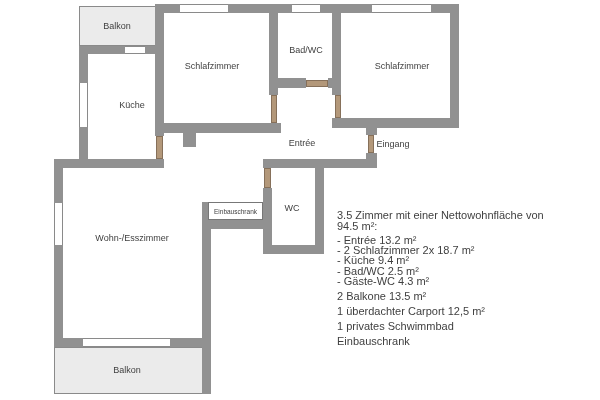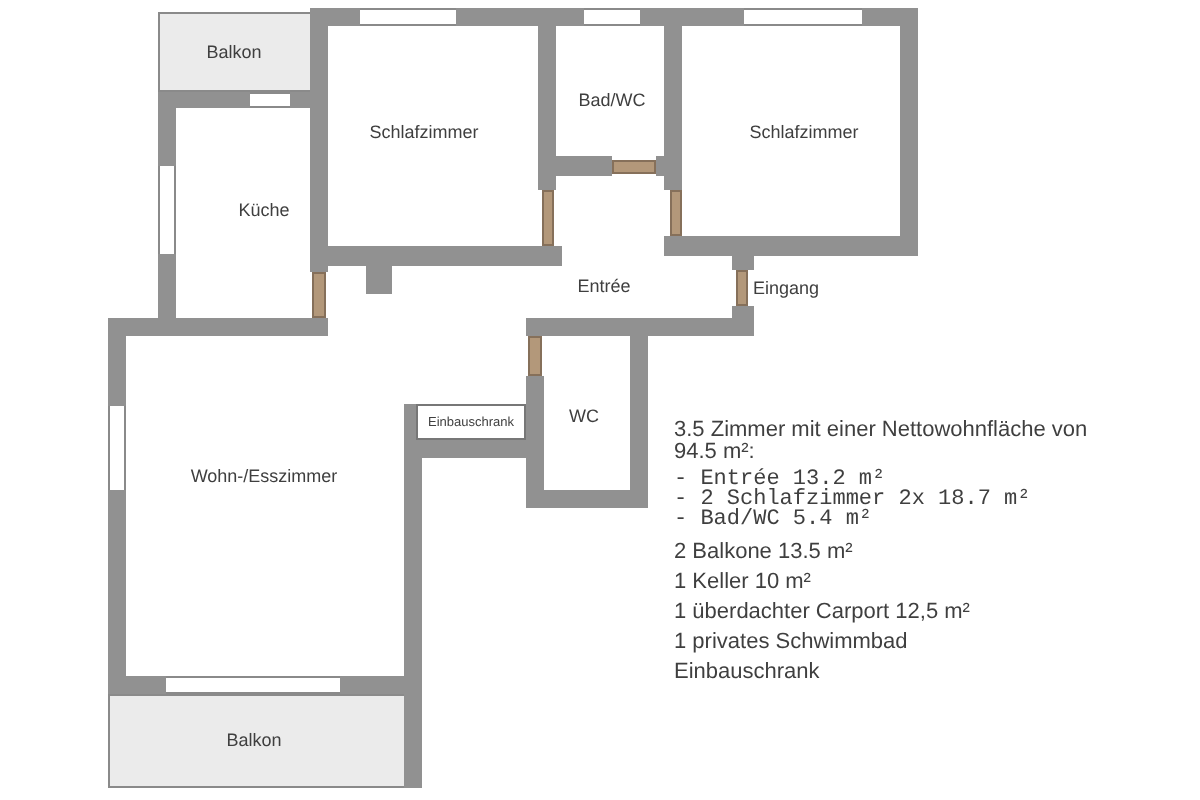--- a/index.html
+++ b/index.html
@@ -22,7 +22,7 @@
   .cab-lbl{font-size:6.5px;color:var(--text,#3f3f3f);white-space:nowrap;}
   .desc{position:absolute;left:337px;top:210px;width:215px;font-size:11px;color:var(--text,#3f3f3f);}
   .desc .title{line-height:11px;margin-bottom:3px;}
-  .desc .bullet{line-height:10.2px;font-family:Liberation Mono, monospace;}
+  .desc .bullet{line-height:10.2px;}
   .desc .extra{margin-top:5px;line-height:10px;}
 </style>
 </head>

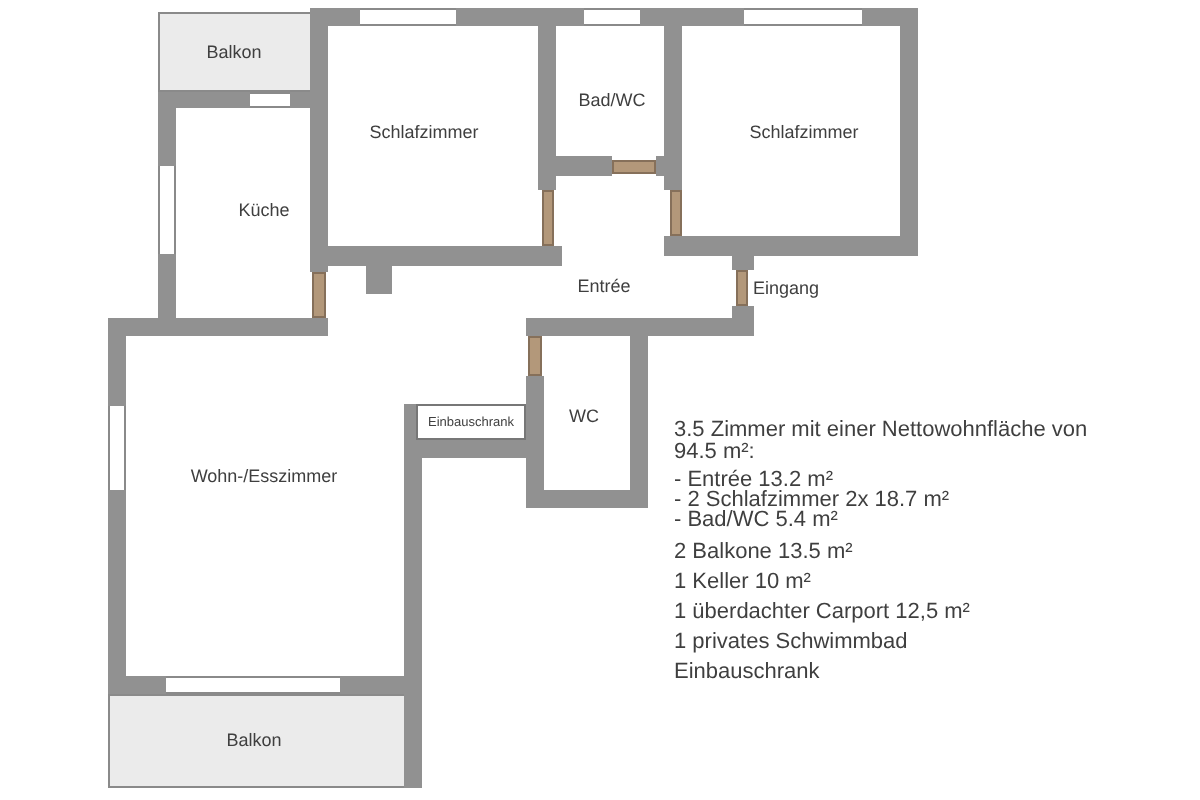--- a/index.html
+++ b/index.html
@@ -105,6 +105,7 @@
     <div class="title">3.5 Zimmer mit einer Nettowohnfläche von 94.5 m²:</div>
     <div class="bullet">- Entrée 13.2 m²</div>
     <div class="bullet">- 2 Schlafzimmer 2x 18.7 m²</div>
+    <div class="bullet">- Küche 9.4 m²</div>
     <div class="bullet">- Bad/WC 5.4 m²</div>
     <div class="extra">2 Balkone 13.5 m²</div>
     <div class="extra">1 Keller 10 m²</div>

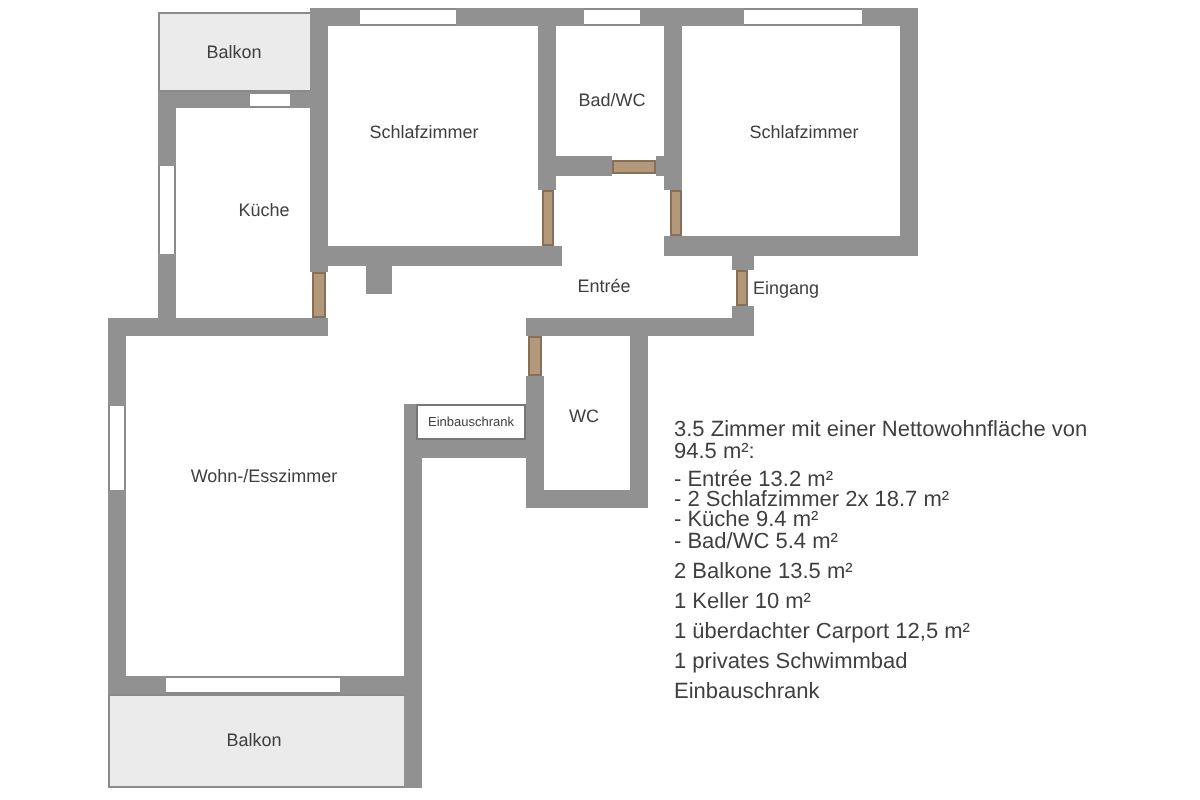--- a/index.html
+++ b/index.html
@@ -106,7 +106,7 @@
     <div class="bullet">- Entrée 13.2 m²</div>
     <div class="bullet">- 2 Schlafzimmer 2x 18.7 m²</div>
     <div class="bullet">- Küche 9.4 m²</div>
-    <div class="bullet">- Bad/WC 5.4 m²</div>
+    <div class="bullet">- Bad/WC 2.5 m²</div>
     <div class="extra">2 Balkone 13.5 m²</div>
     <div class="extra">1 Keller 10 m²</div>
     <div class="extra">1 überdachter Carport 12,5 m²</div>

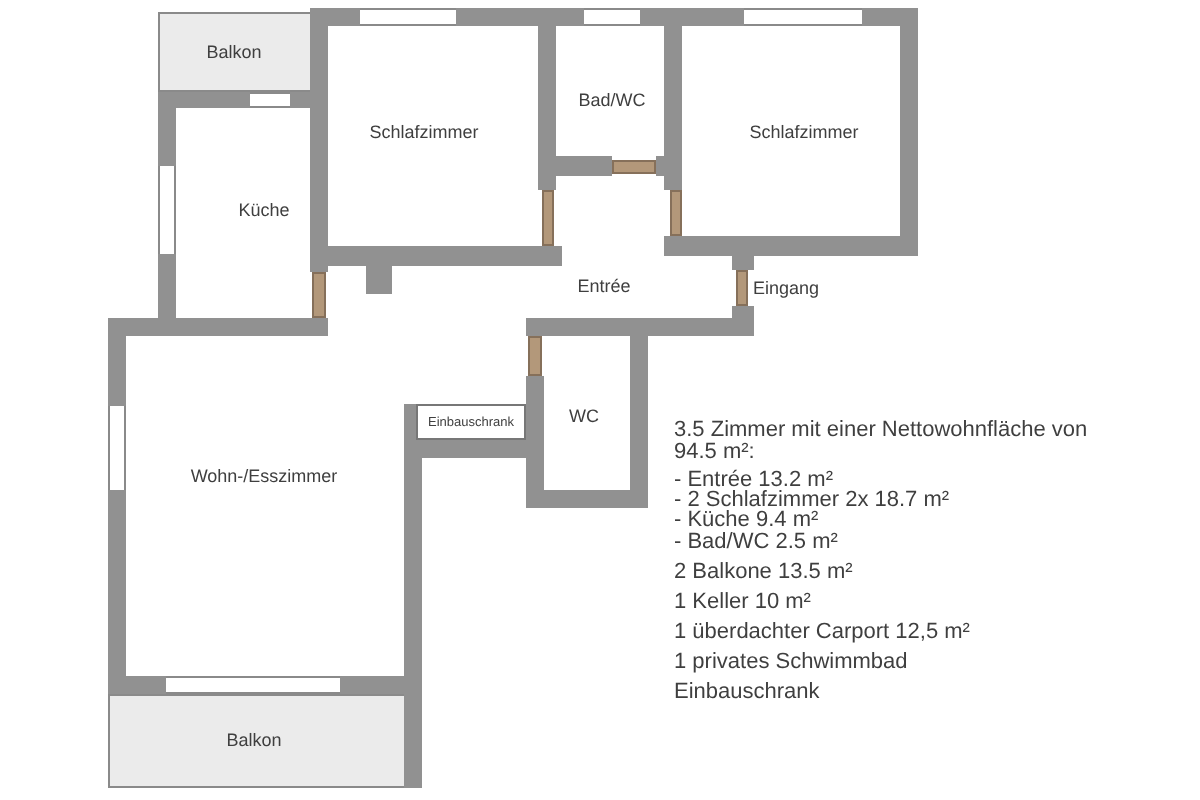--- a/index.html
+++ b/index.html
@@ -107,6 +107,7 @@
     <div class="bullet">- 2 Schlafzimmer 2x 18.7 m²</div>
     <div class="bullet">- Küche 9.4 m²</div>
     <div class="bullet">- Bad/WC 2.5 m²</div>
+    <div class="bullet">- Gäste-WC 4.3 m²</div>
     <div class="extra">2 Balkone 13.5 m²</div>
     <div class="extra">1 Keller 10 m²</div>
     <div class="extra">1 überdachter Carport 12,5 m²</div>

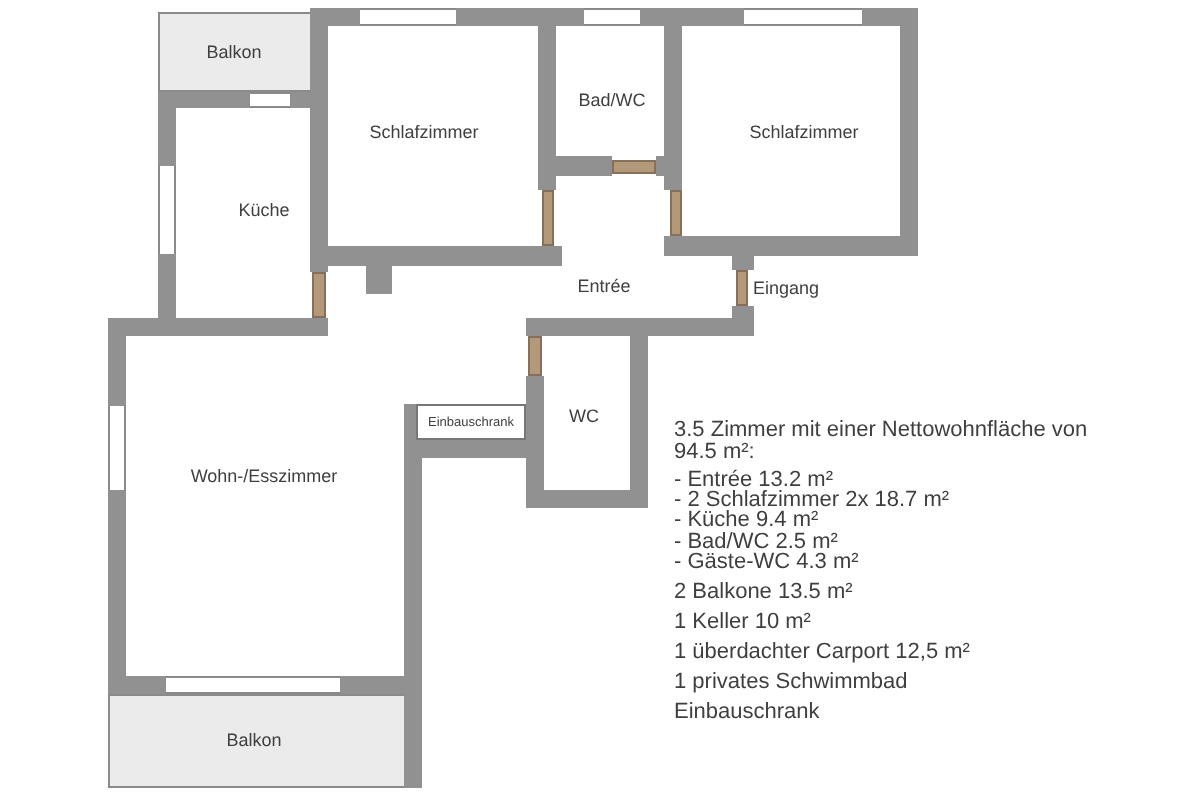--- a/index.html
+++ b/index.html
@@ -109,7 +109,6 @@
     <div class="bullet">- Bad/WC 2.5 m²</div>
     <div class="bullet">- Gäste-WC 4.3 m²</div>
     <div class="extra">2 Balkone 13.5 m²</div>
-    <div class="extra">1 Keller 10 m²</div>
     <div class="extra">1 überdachter Carport 12,5 m²</div>
     <div class="extra">1 privates Schwimmbad</div>
     <div class="extra">Einbauschrank</div>

